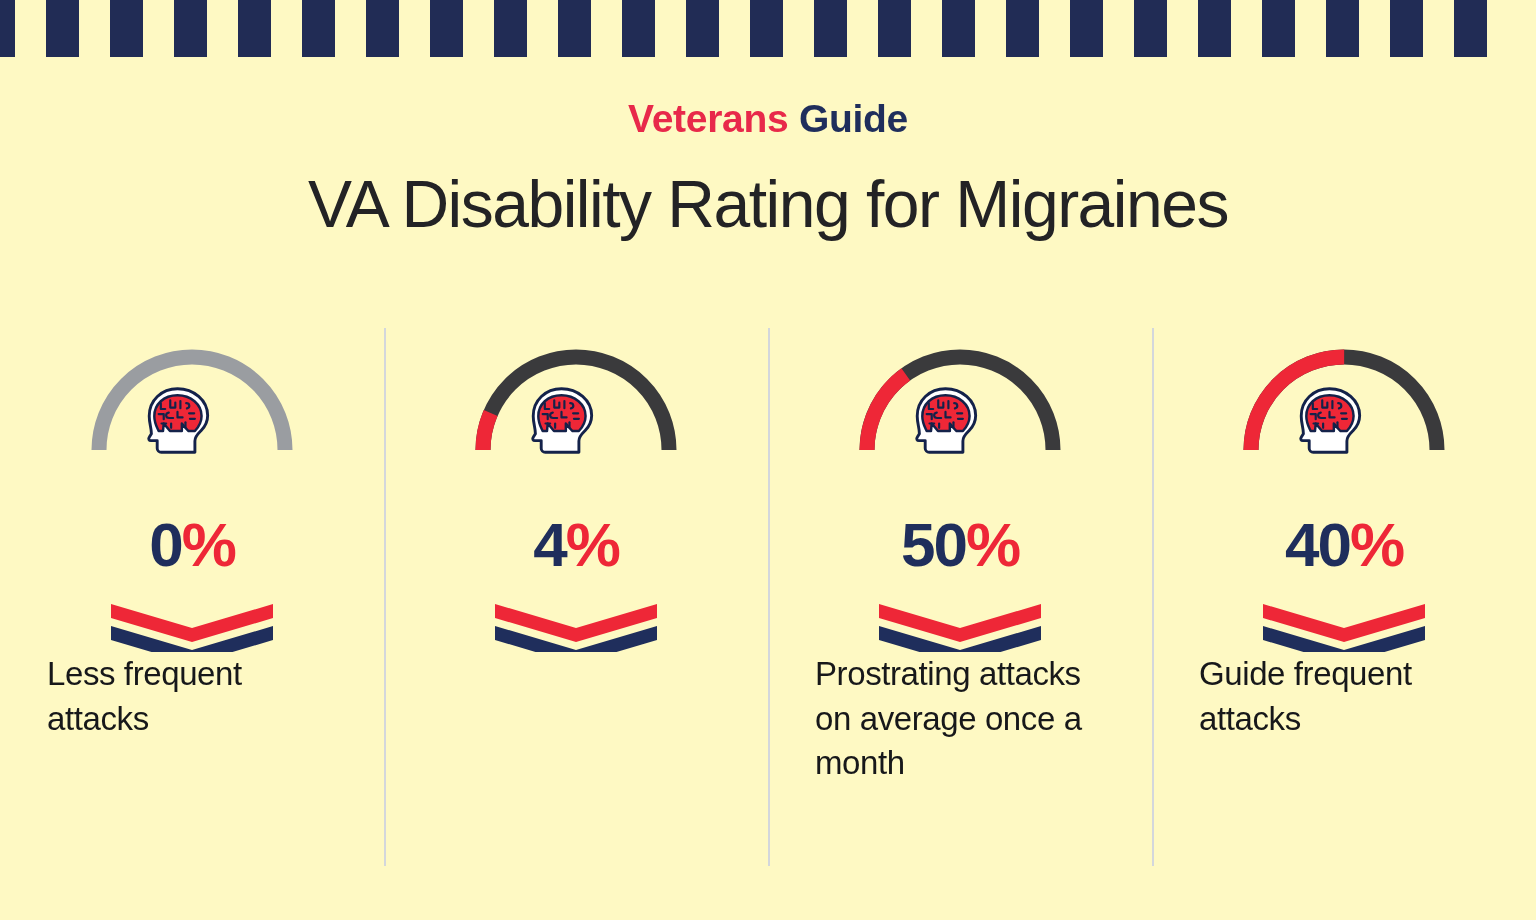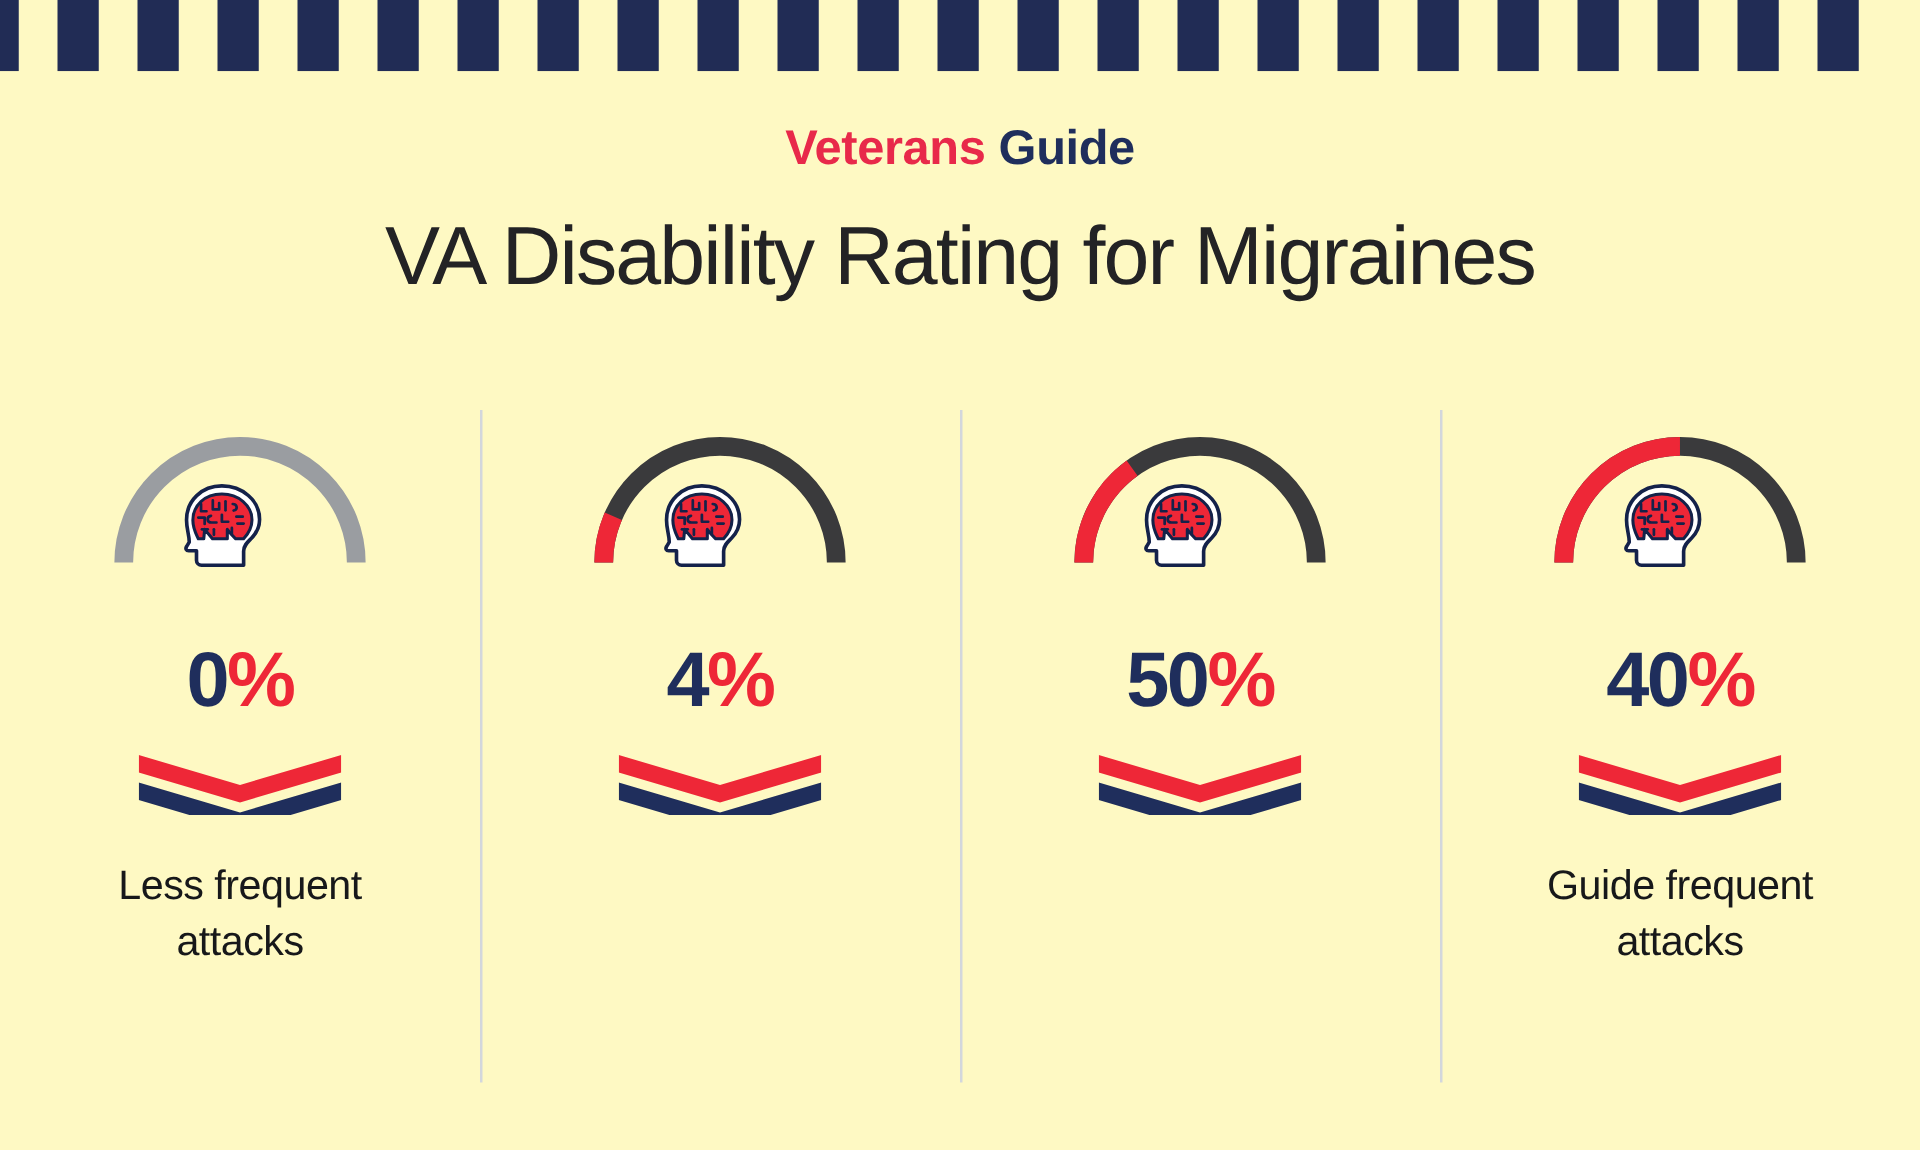--- a/index.html
+++ b/index.html
@@ -94,9 +94,7 @@
   .chevron svg { display:block; }
 
   .caption {
-    margin-top:34px;
     width:290px;
-    text-align:center;
     font-size:33px;
     line-height:1.35;
     color:#17181A;

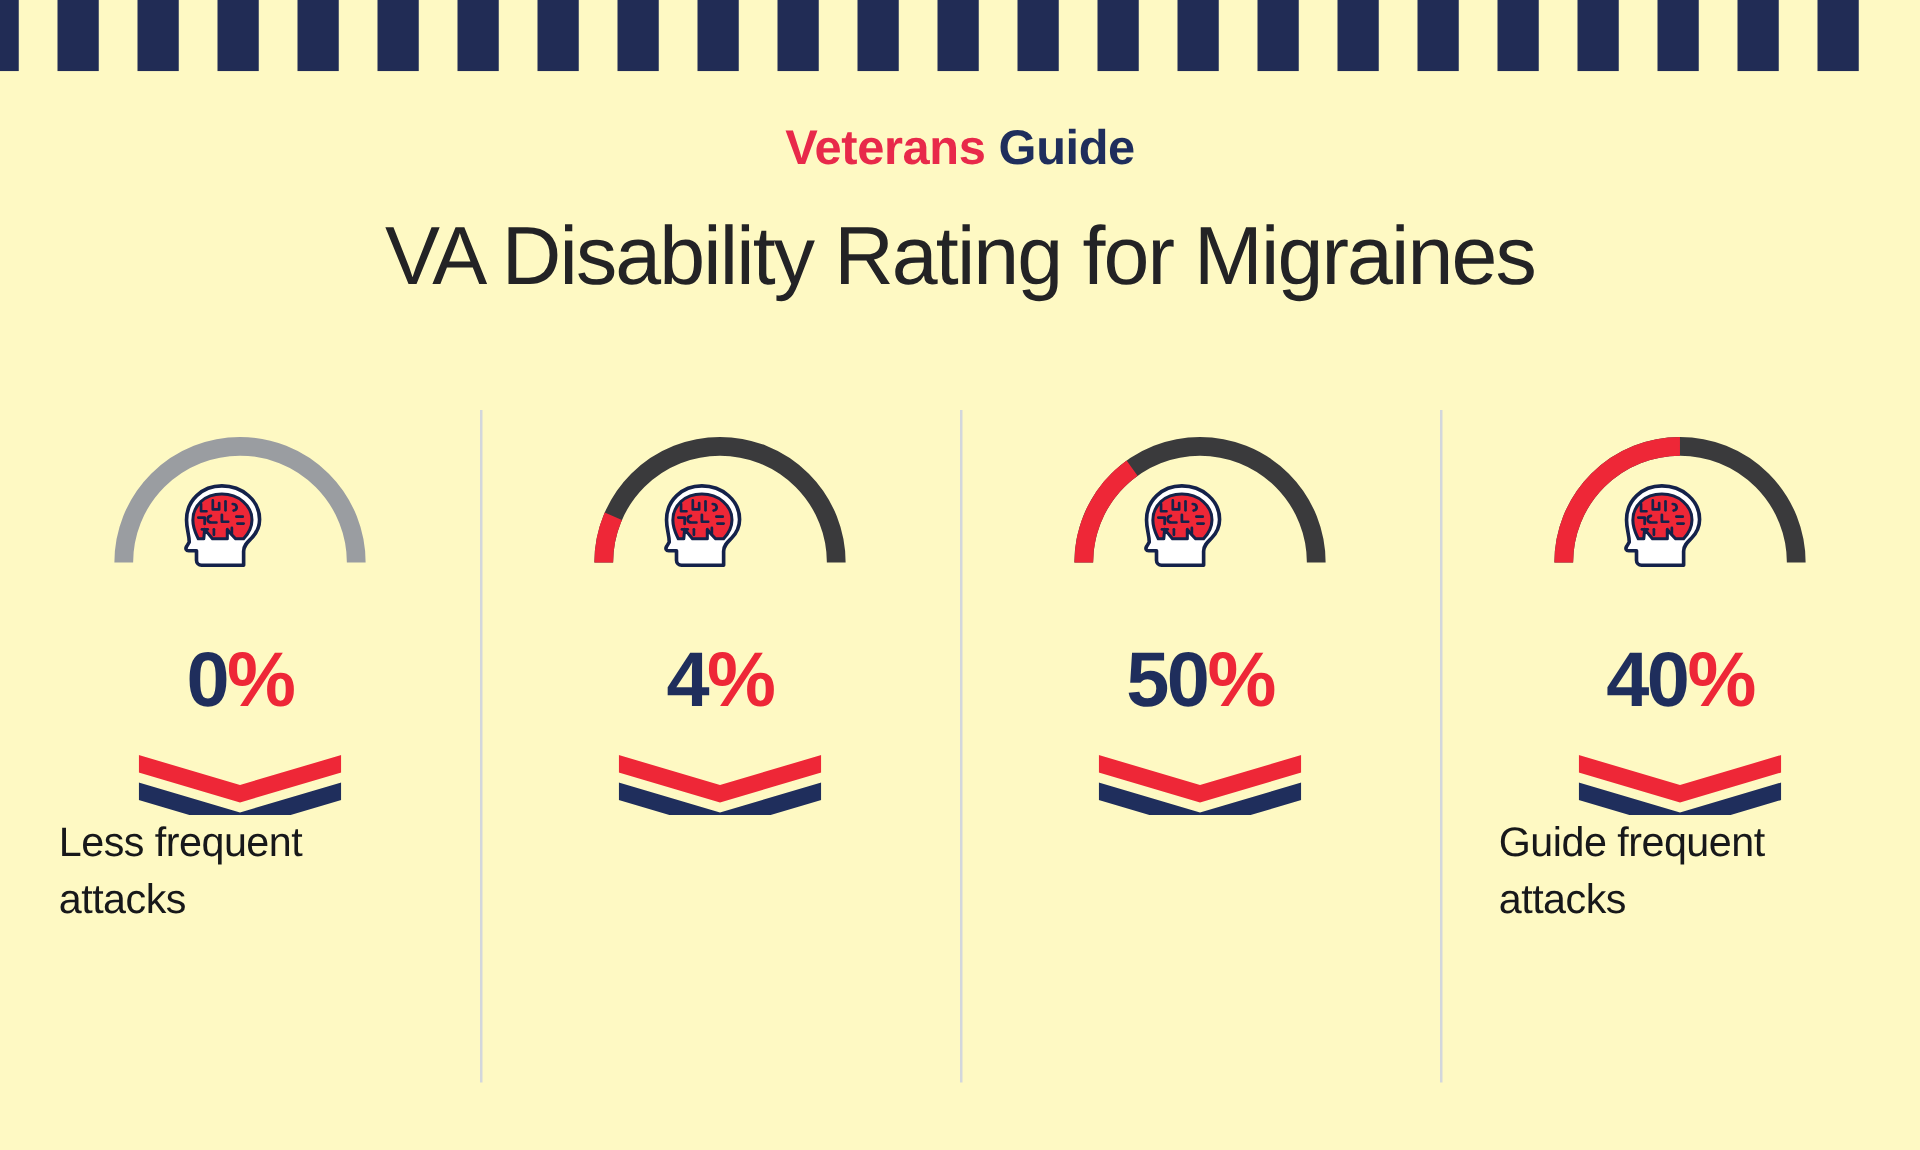--- a/index.html
+++ b/index.html
@@ -248,6 +248,7 @@
           <polygon points="0,24 81,48 162,24 162,38 81,62 0,38" fill="#1F2E5C"></polygon>
         </svg>
       </div>
+      <div class="caption">Prostrating attacks on average once a month</div>
     </div>
 
     <div class="column">

